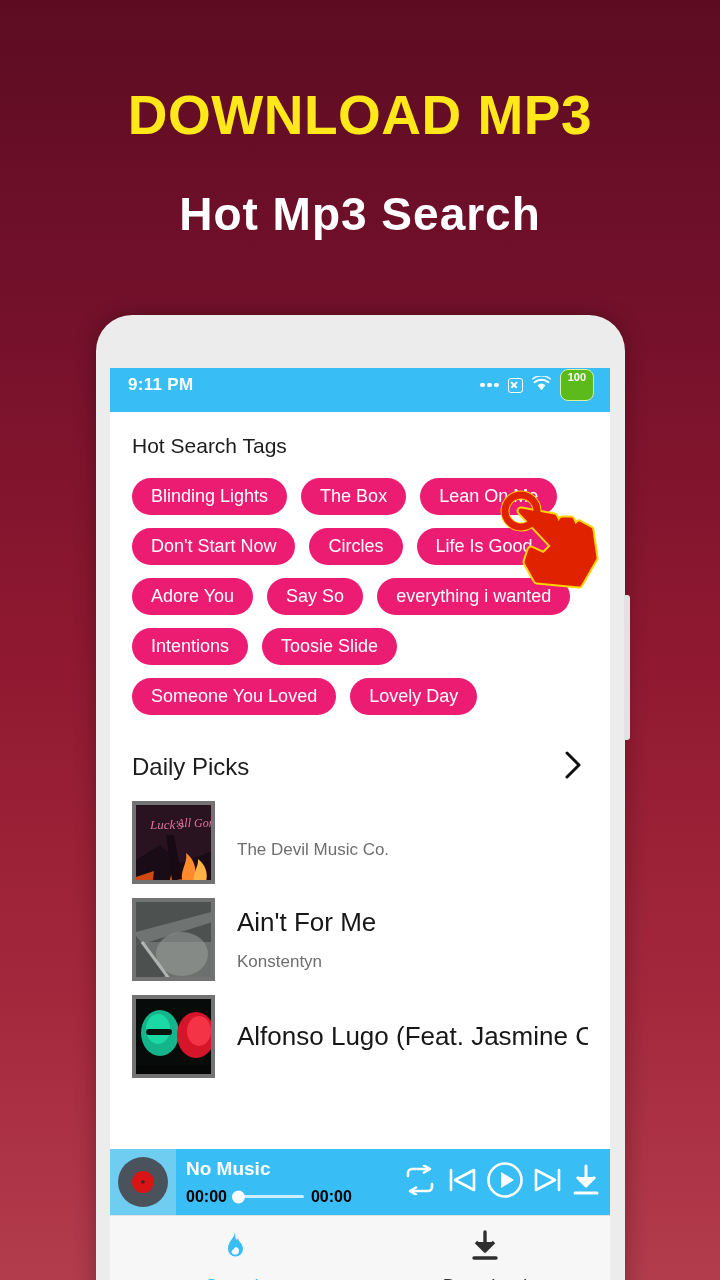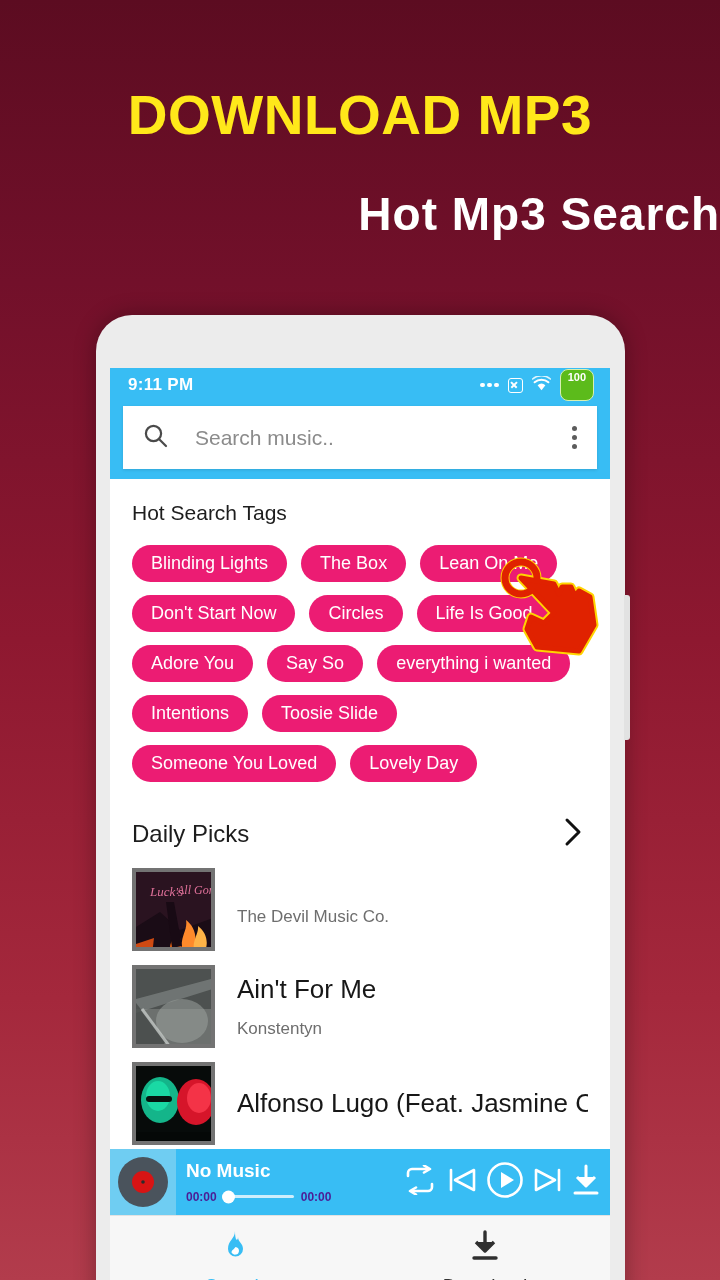--- a/index.html
+++ b/index.html
@@ -38,7 +38,6 @@
     color: #ffffff;
     letter-spacing: 1px;
     line-height: 1;
-    text-align: right;
   }
 
   

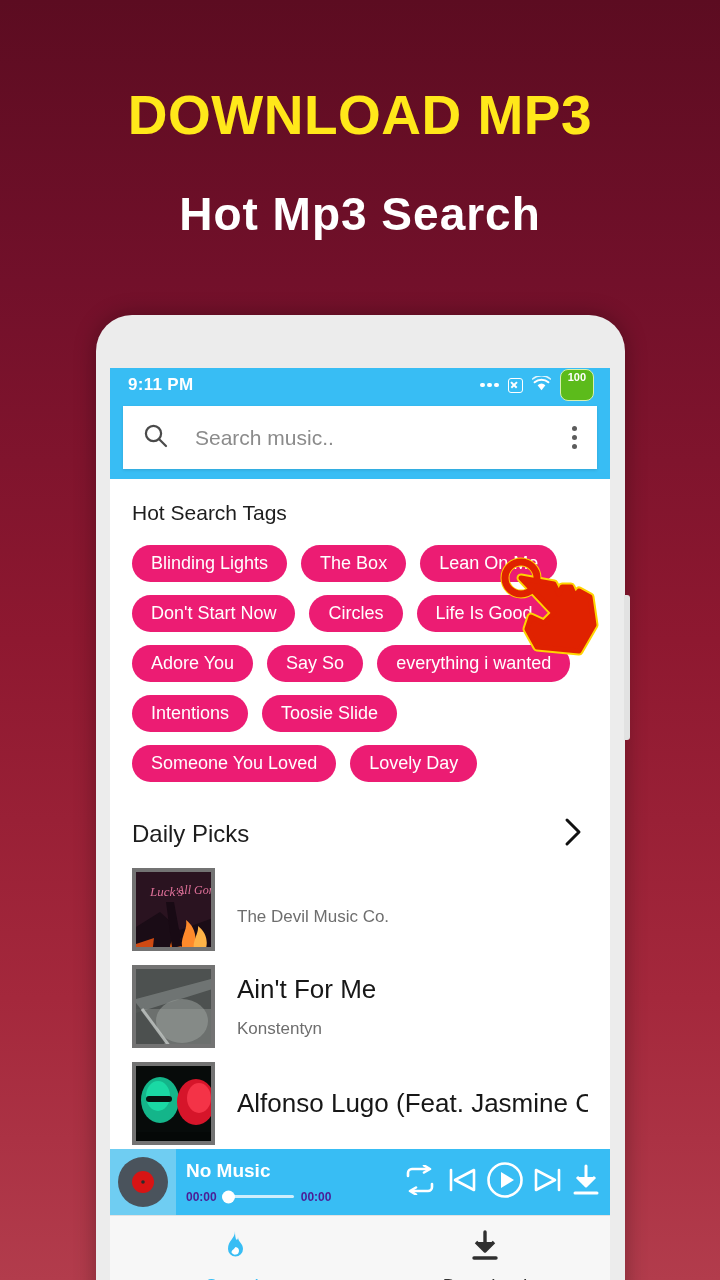--- a/index.html
+++ b/index.html
@@ -323,20 +323,6 @@
         </div>
       </div>
 
-      <div class="searchbar">
-        <span class="search-icon">
-          <svg width="26" height="26" viewBox="0 0 26 26">
-            <circle cx="10.5" cy="10.5" r="7.6" stroke="#4a4a4a" stroke-width="2.2" fill="none"></circle>
-            <line x1="16.2" y1="16.2" x2="23" y2="23" stroke="#4a4a4a" stroke-width="2.2" stroke-linecap="round"></line>
-          </svg>
-        </span>
-        <span class="search-placeholder">Search music..</span>
-        <span class="kebab">
-            <i></i>
-            <i></i>
-            <i></i>
-          </span>
-      </div>
     </div>
 
     <div class="section-pad">

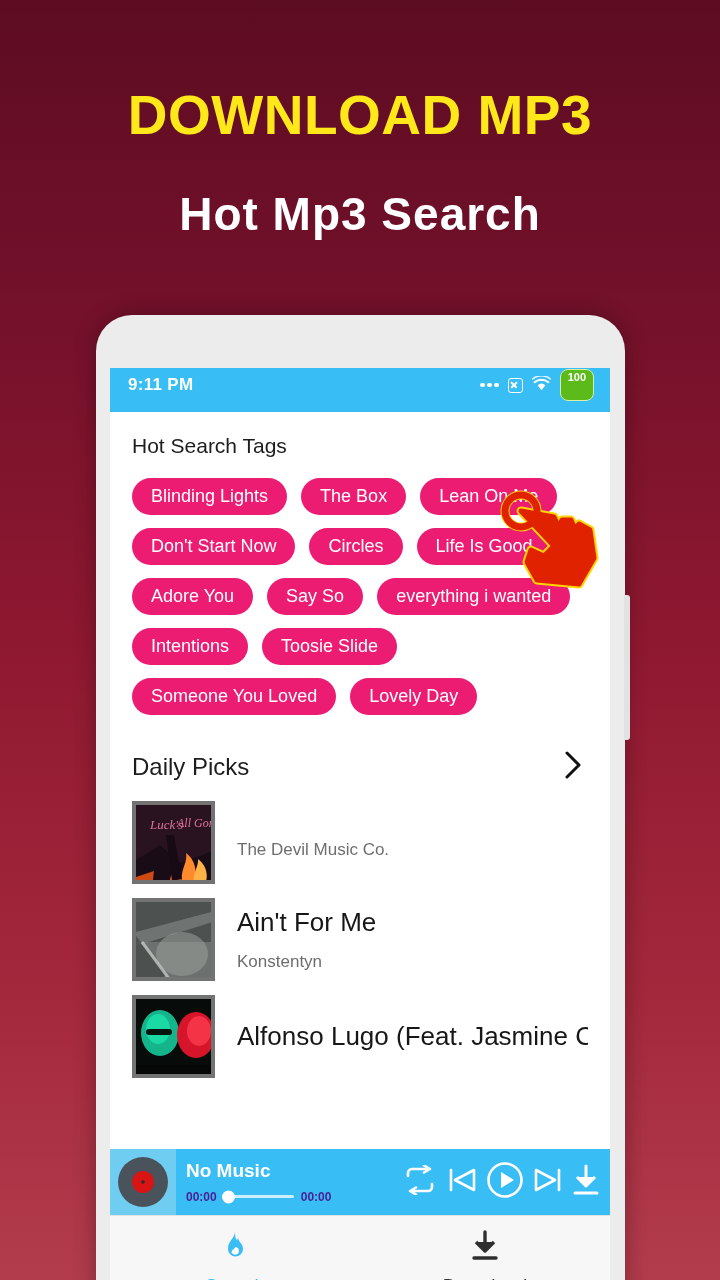--- a/index.html
+++ b/index.html
@@ -245,7 +245,7 @@
     gap: 7px;
     margin-top: 10px;
   }
-  .time { color: #4c1d95; font-size: 12px; font-weight: bold; }
+  .time { color: #000000; font-size: 16px; font-weight: bold; }
   .seek-track {
     position: relative;
     width: 70px; height: 3px;

